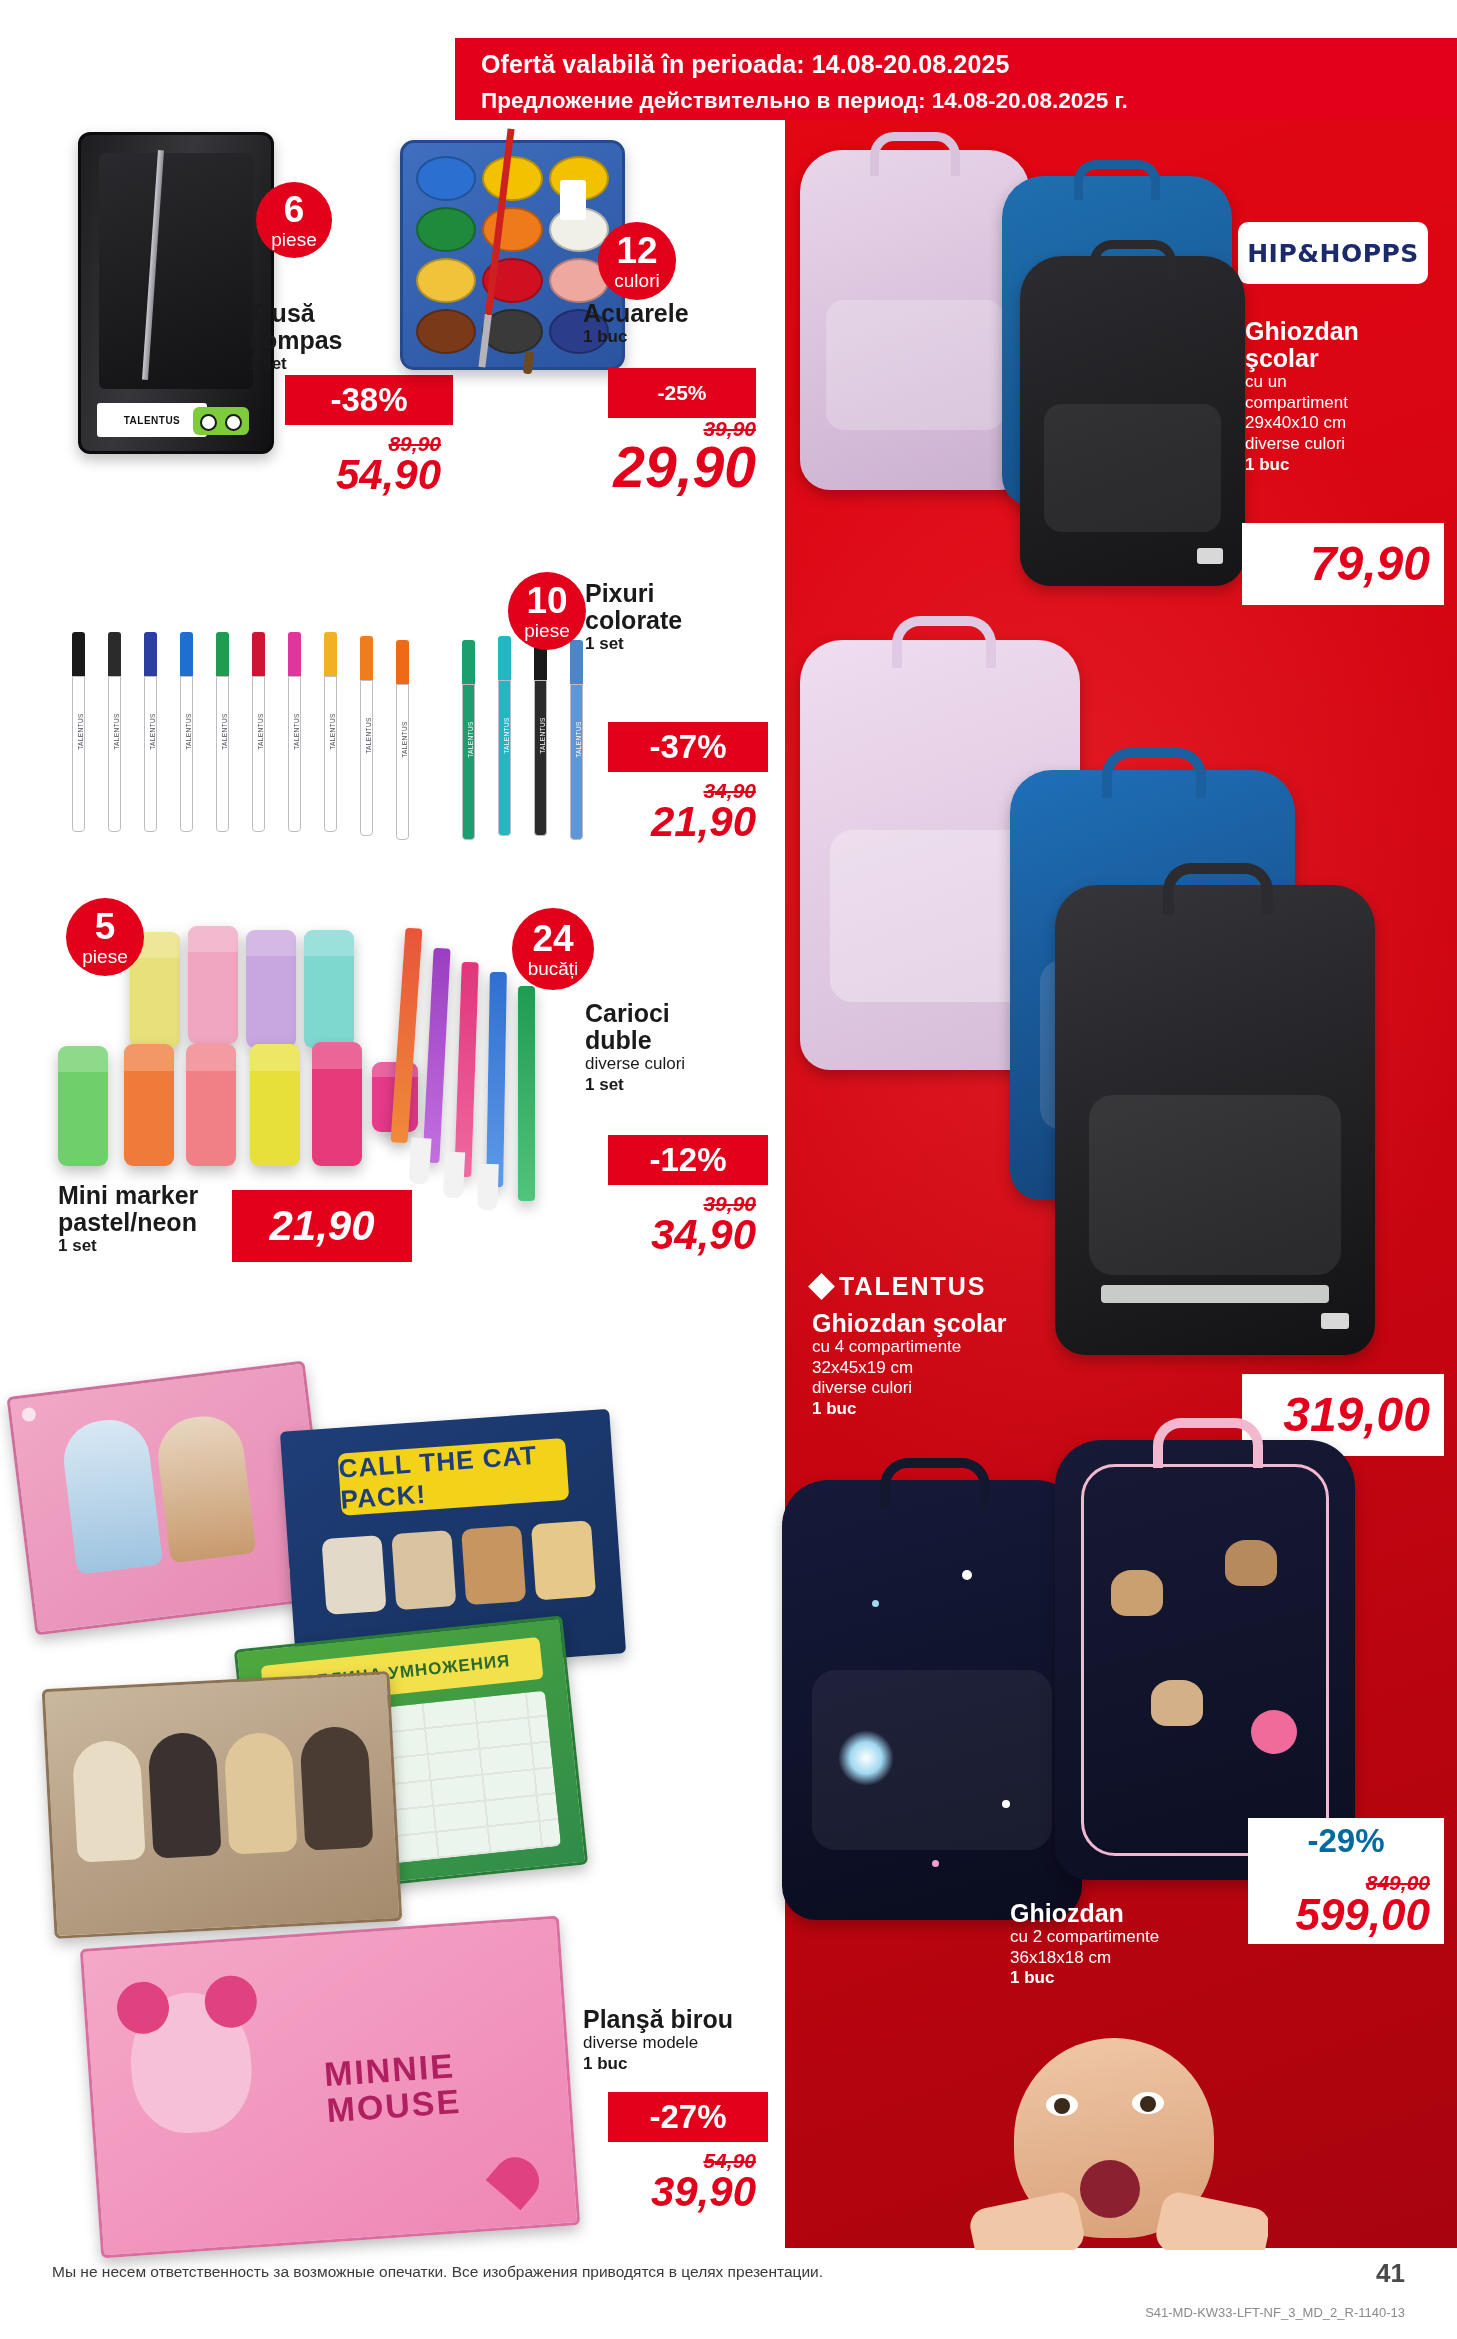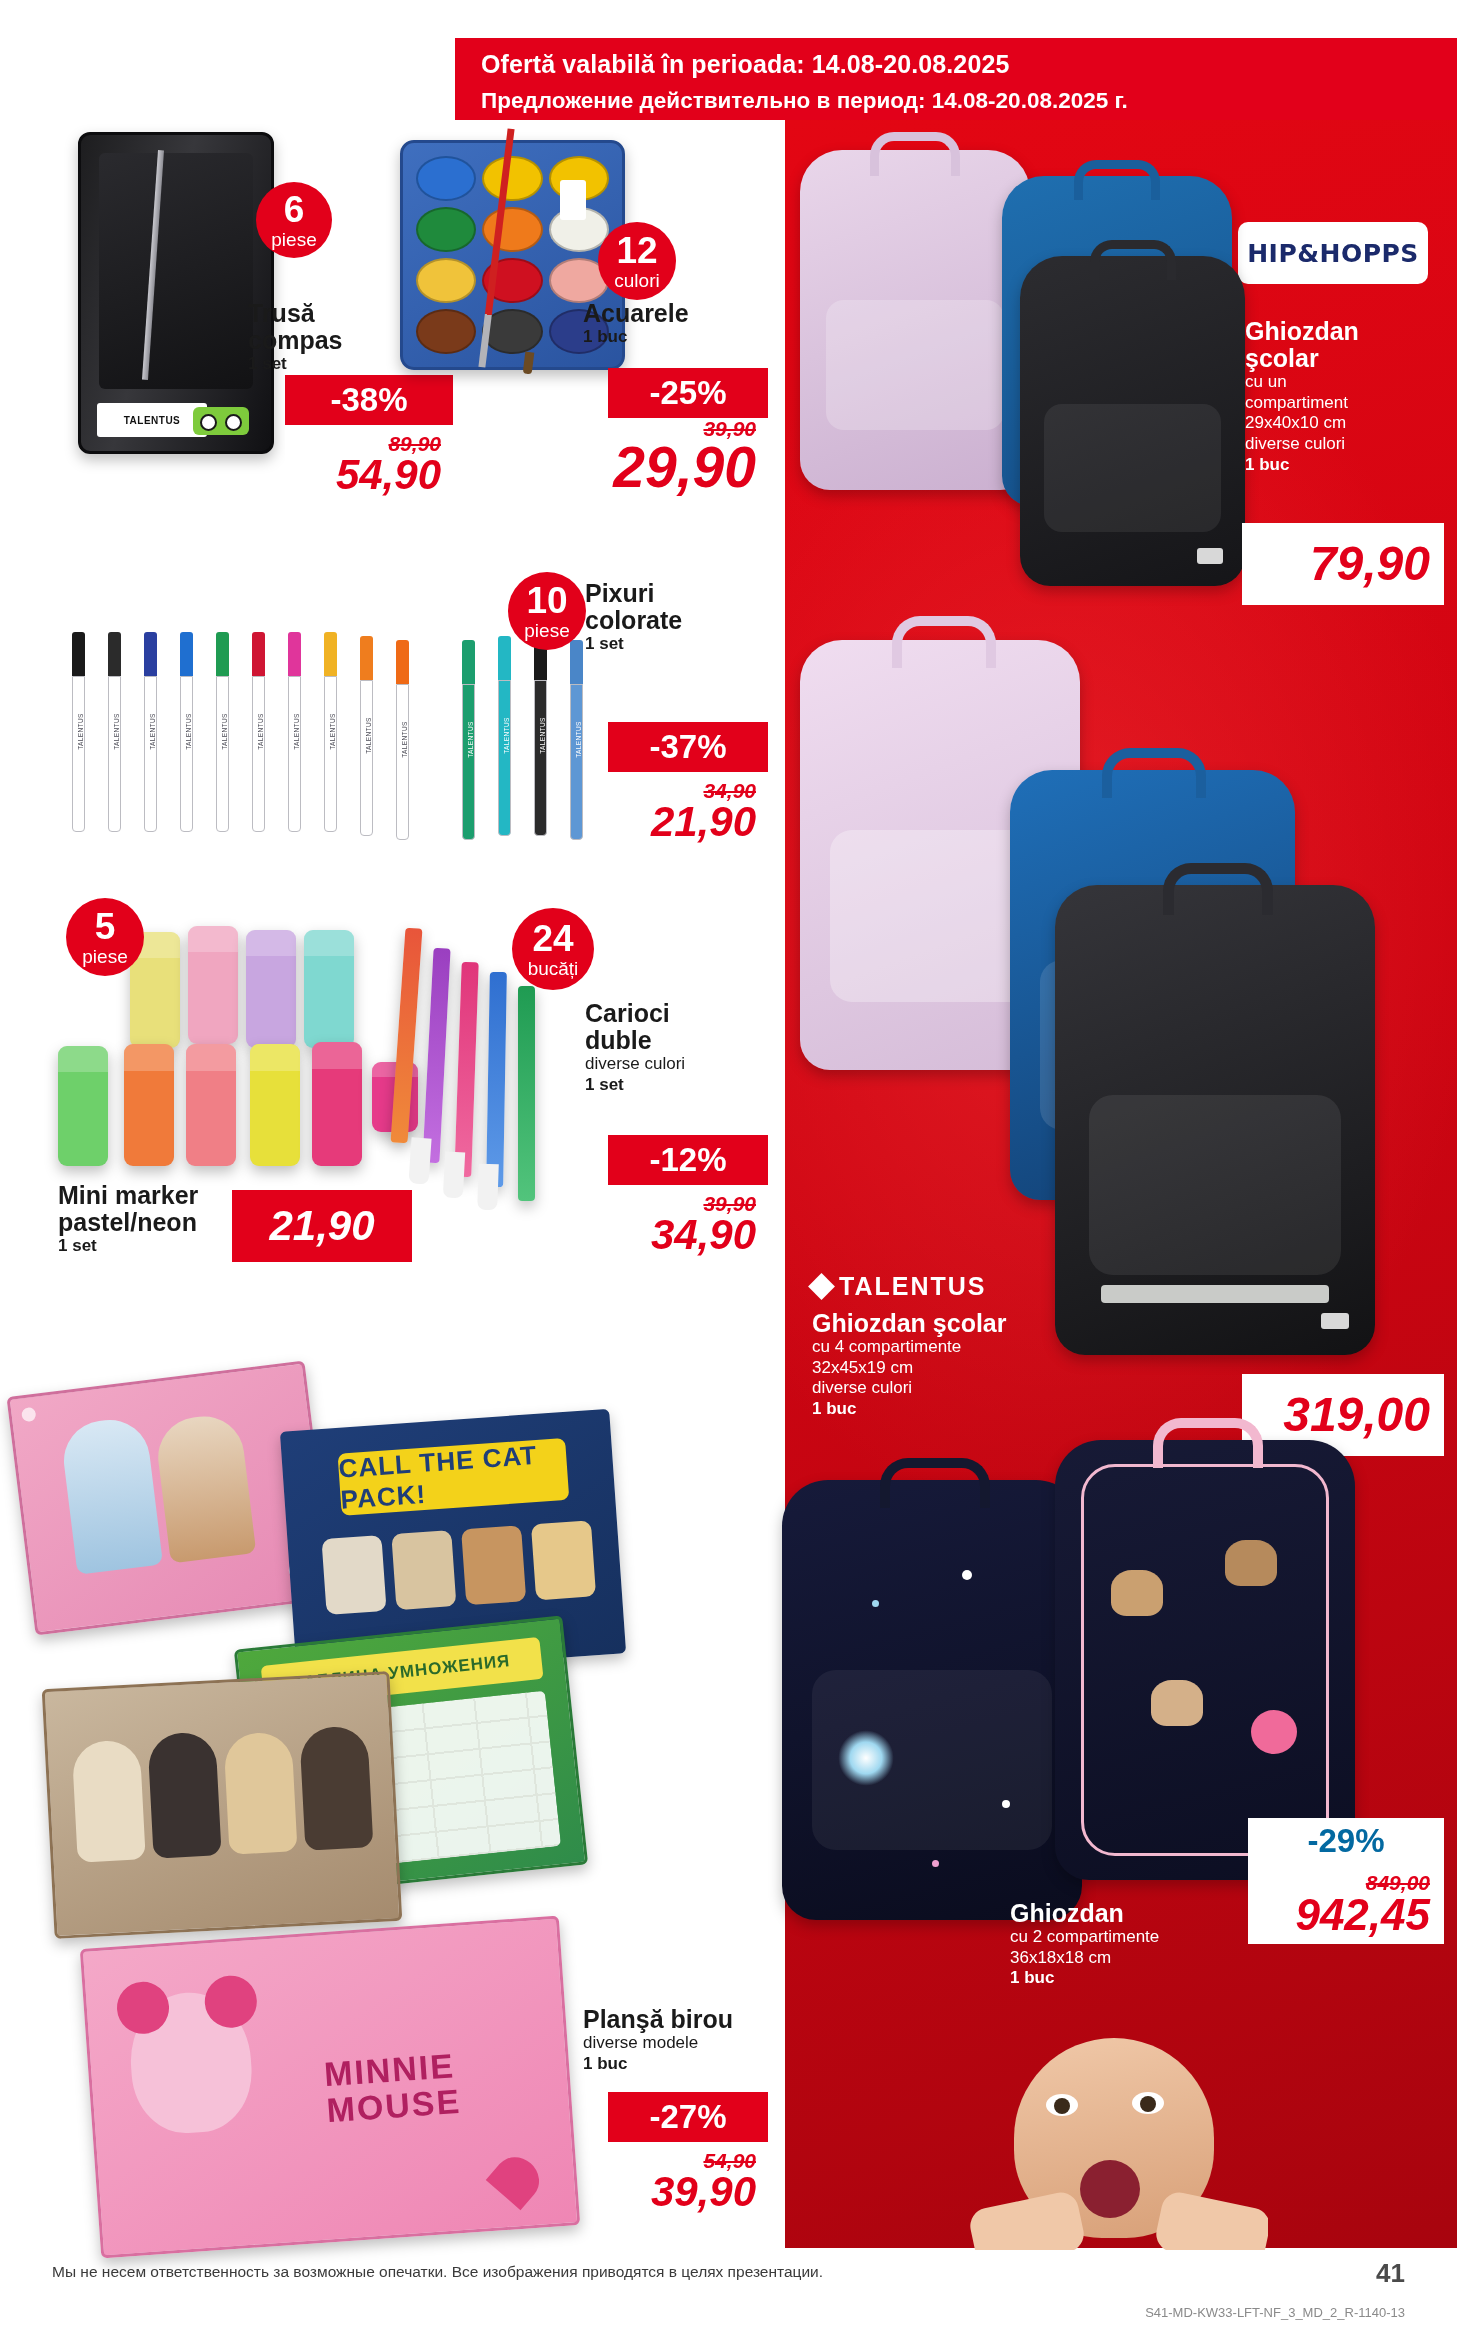--- a/index.html
+++ b/index.html
@@ -276,7 +276,7 @@
   <div class="prod-sub-b">1 buc</div>
 </div>
 
-<div class="discount-box" style="left:608px; top:368px; width:160px; height:50px; position:absolute; font-size:33px;">-25%</div>
+<div class="discount-box" style="left:608px; top:368px; width:148px; height:50px; position:absolute; font-size:21px;">-25%</div>
 <div class="price-box" style="position:absolute; left:608px; top:418px; width:160px; height:78px; padding-right:12px;">
   <div class="old-price" style="font-size:21px; line-height:1;">39,90</div>
   <div class="new-price" style="font-size:57px;">29,90</div>

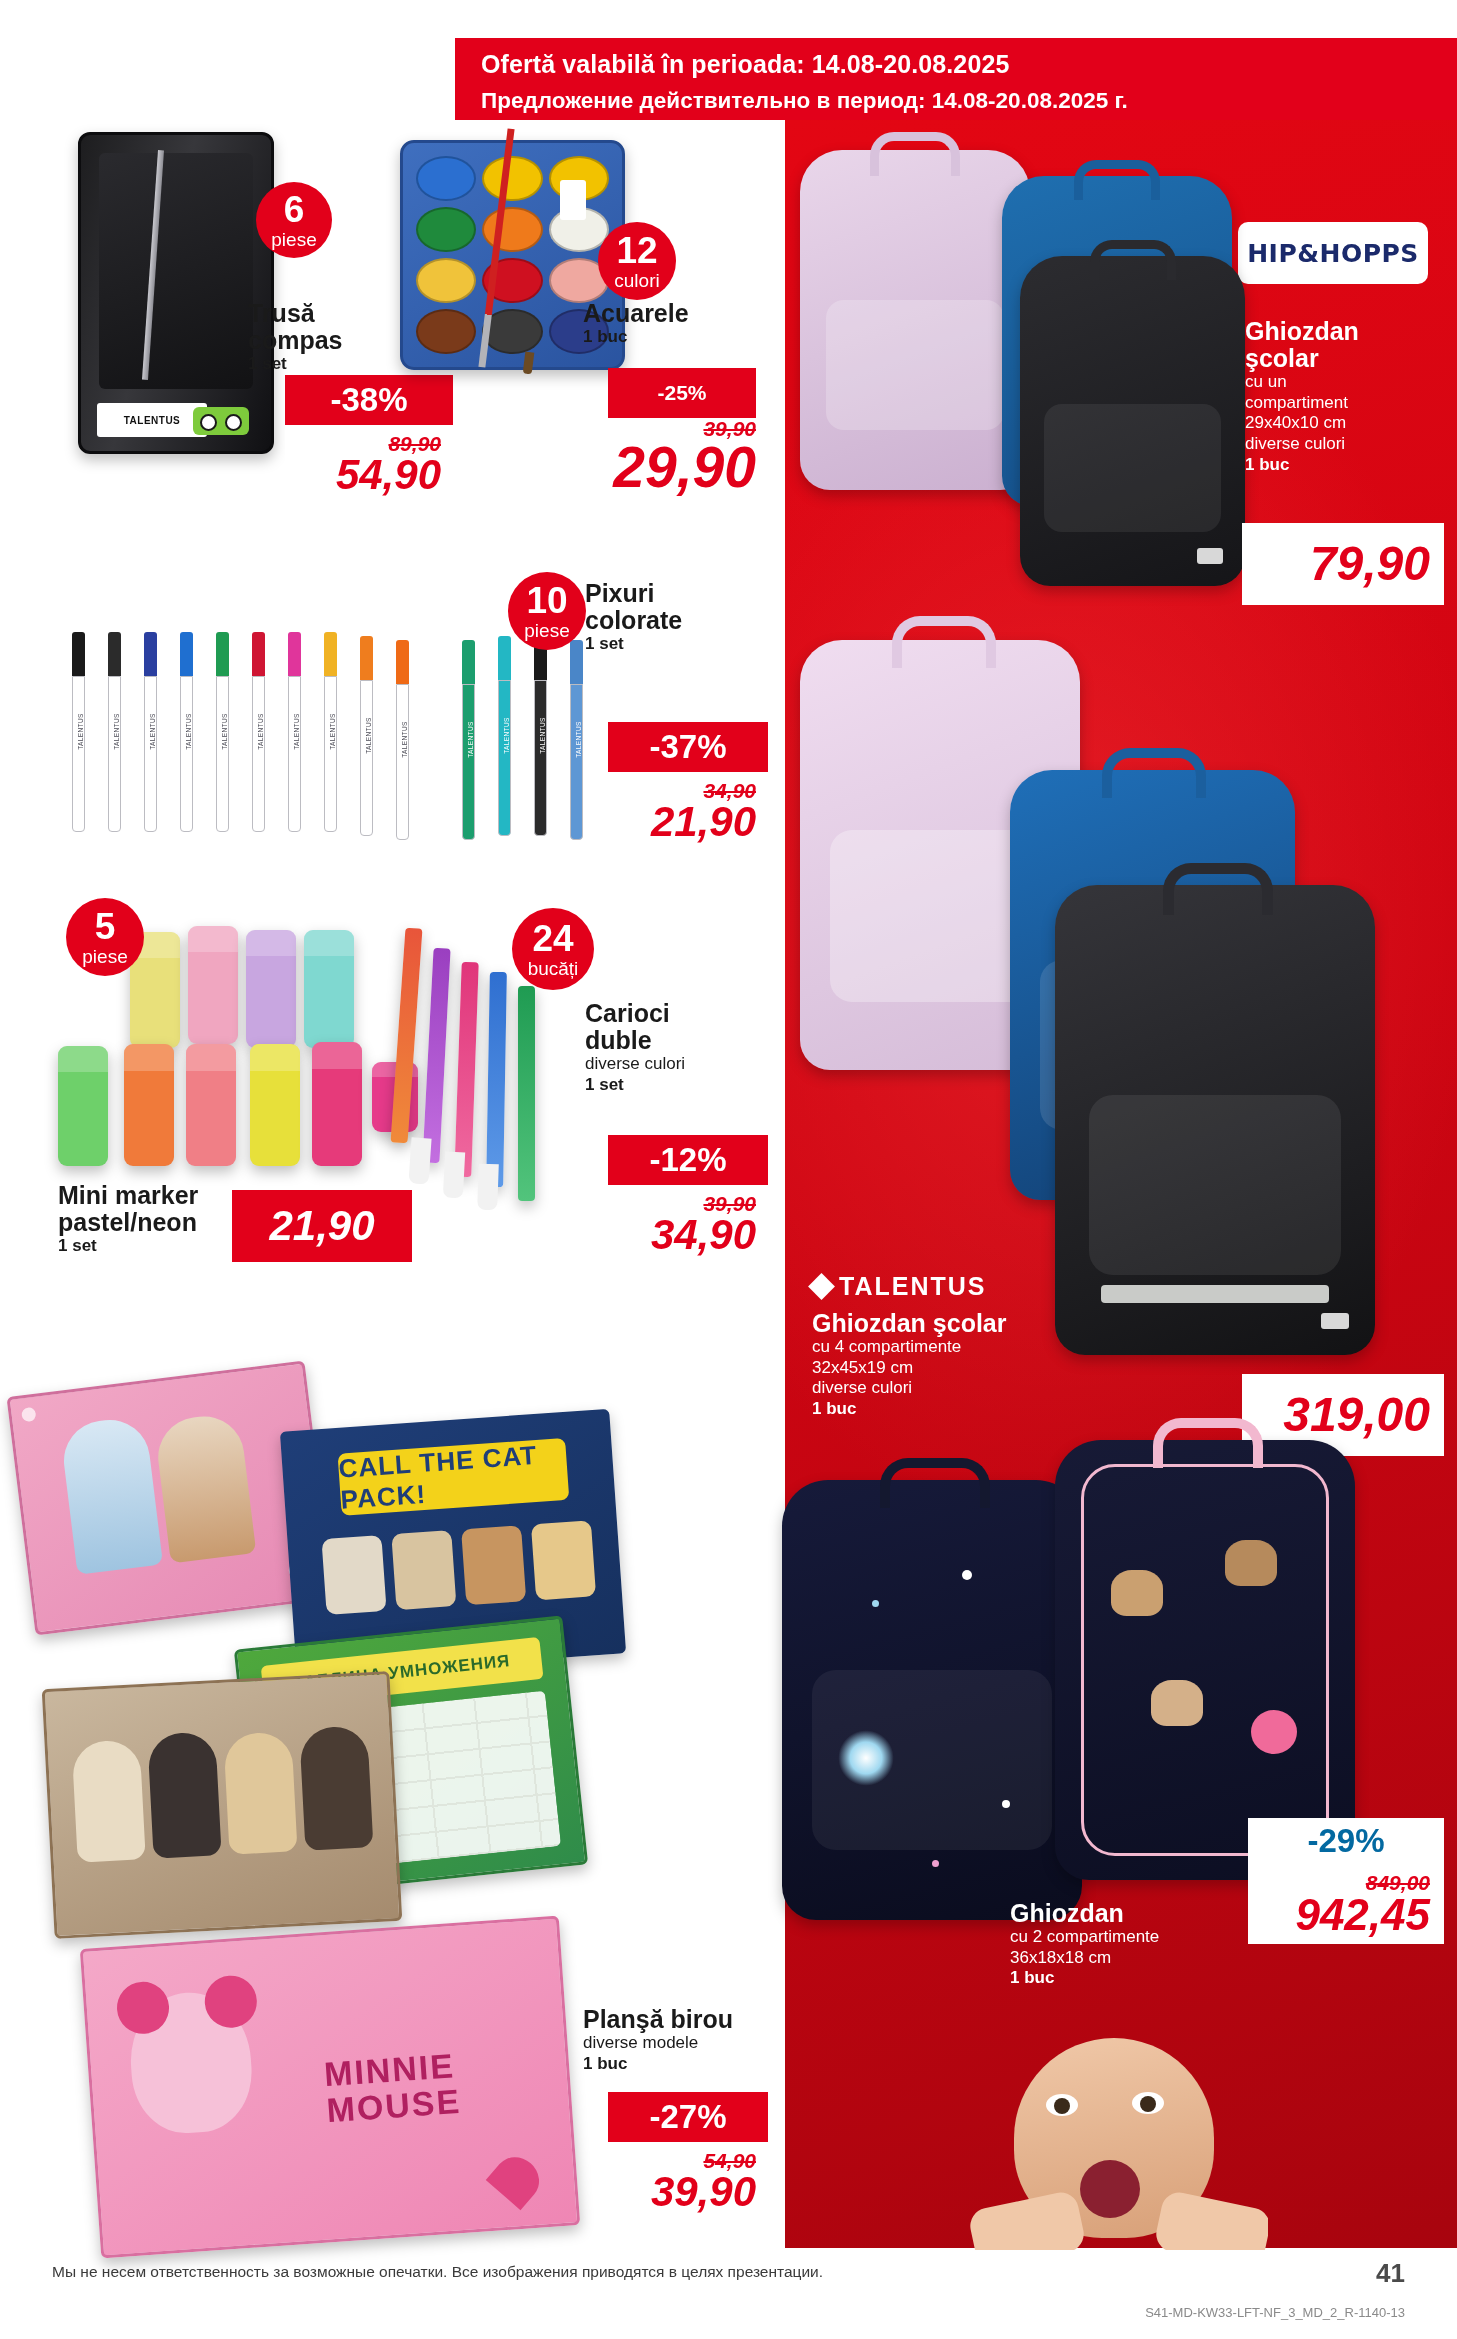--- a/index.html
+++ b/index.html
@@ -575,7 +575,7 @@
 </div>
 <div class="price-box" style="position:absolute; left:1248px; top:1864px; width:196px; height:80px; padding-right:14px;">
   <div class="old-price" style="font-size:21px; line-height:1;">849,00</div>
-  <div class="new-price" style="font-size:44px;">942,45</div>
+  <div class="new-price" style="font-size:44px;">599,00</div>
 </div>
 
 <div style="position:absolute; left:968px; top:2010px; width:300px; height:240px; overflow:hidden;">

